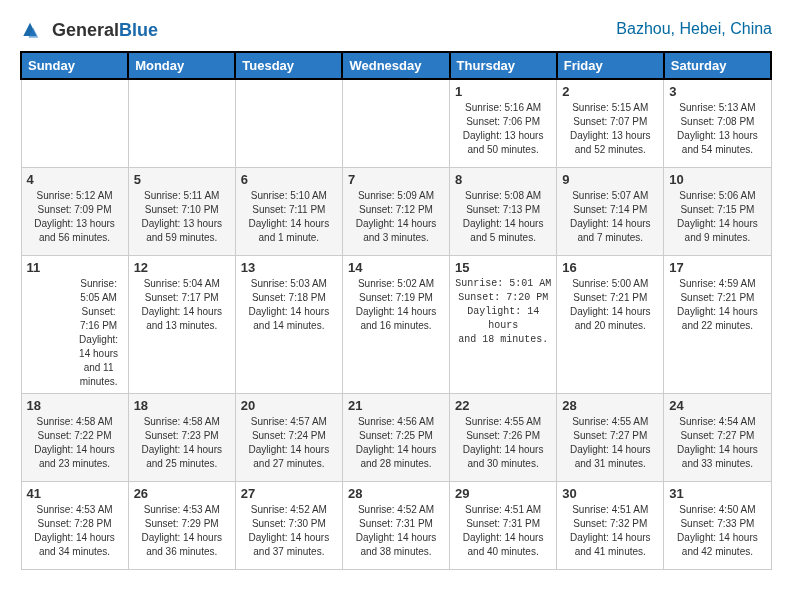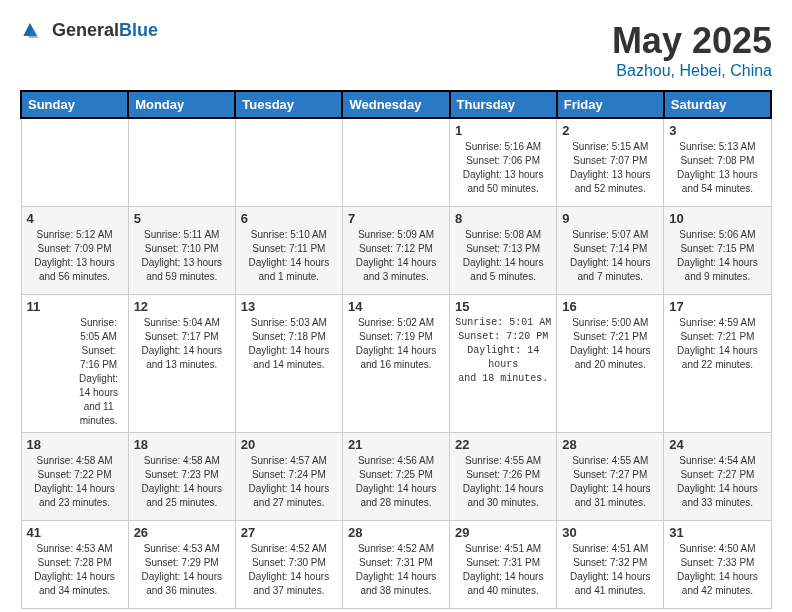--- a/index.html
+++ b/index.html
@@ -92,7 +92,6 @@
     </span>
   </div>
   <div class="title-area">
-    <div class="month-title">May 2025</div>
     <div class="location-title">Bazhou, Hebei, China</div>
   </div>
 </div>

